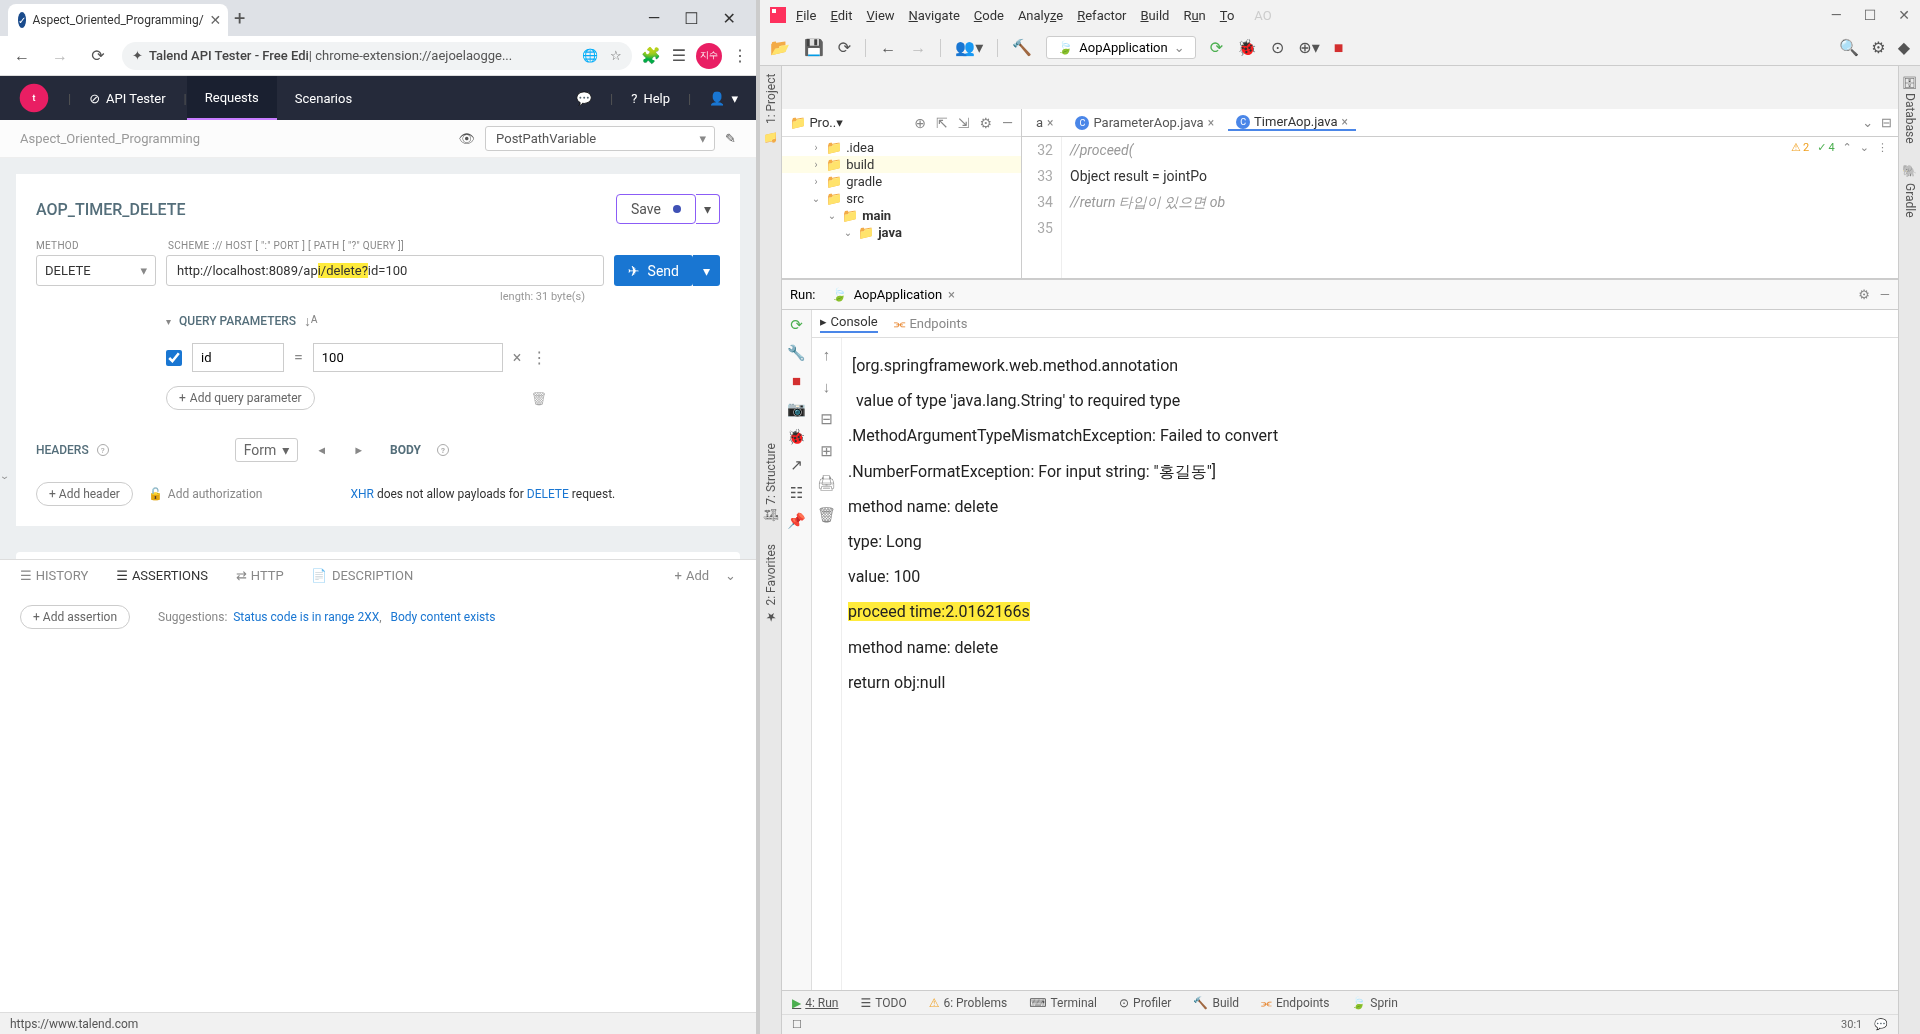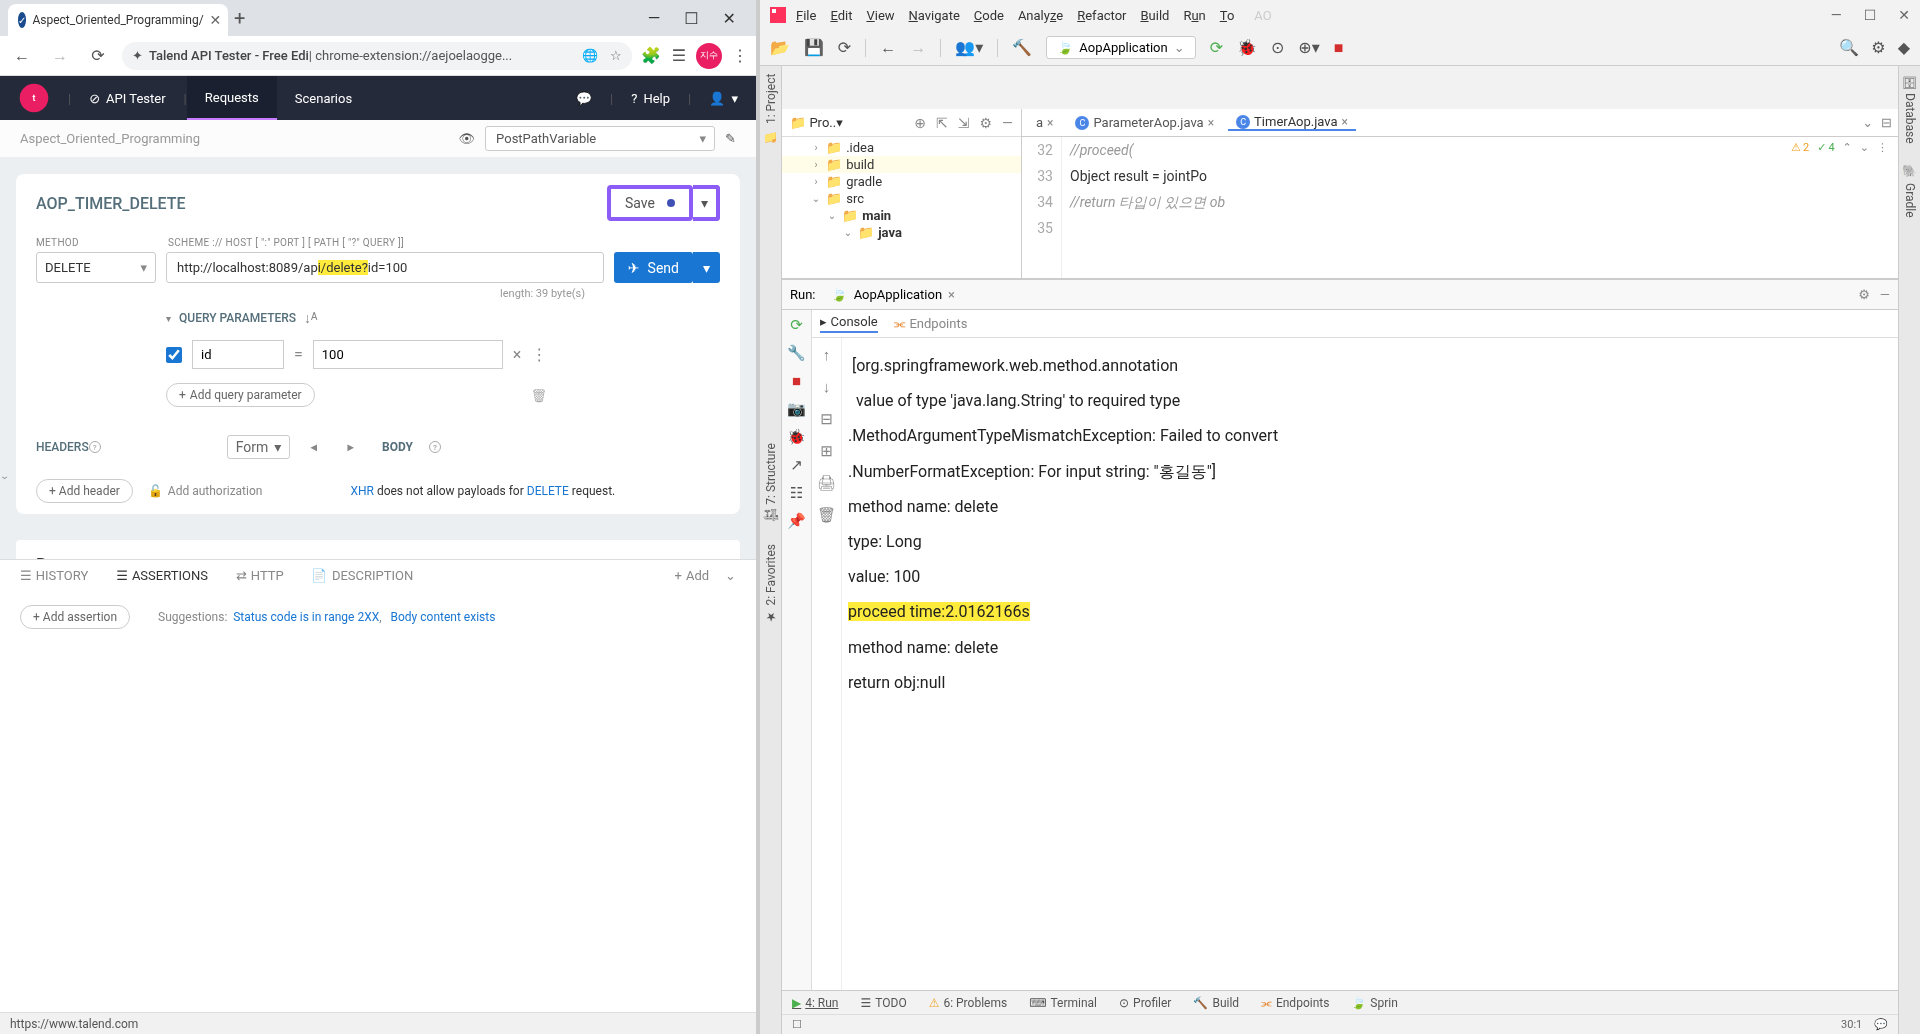--- a/index.html
+++ b/index.html
@@ -41,7 +41,7 @@
 
 
 .talend-body { flex: 1; background: #eceff1; padding: 16px; overflow-y: auto; }
-.card { background: #fff; border-radius: 8px; padding: 11px 20px; margin-bottom: 26px; }
+.card { background: #fff; border-radius: 0; padding: 20px 20px; margin-bottom: 26px; }
 .card-title-row { display: flex; align-items: center; justify-content: space-between; }
 .card-title { font-size: 16px; color: #546e7a; font-weight: 500; }
 .save-btn { display: flex; align-items: center; gap: 12px; border: 4px solid #8b5cf6; border-radius: 4px; padding: 6px 14px; font-size: 14px; color: #555; cursor: pointer; }

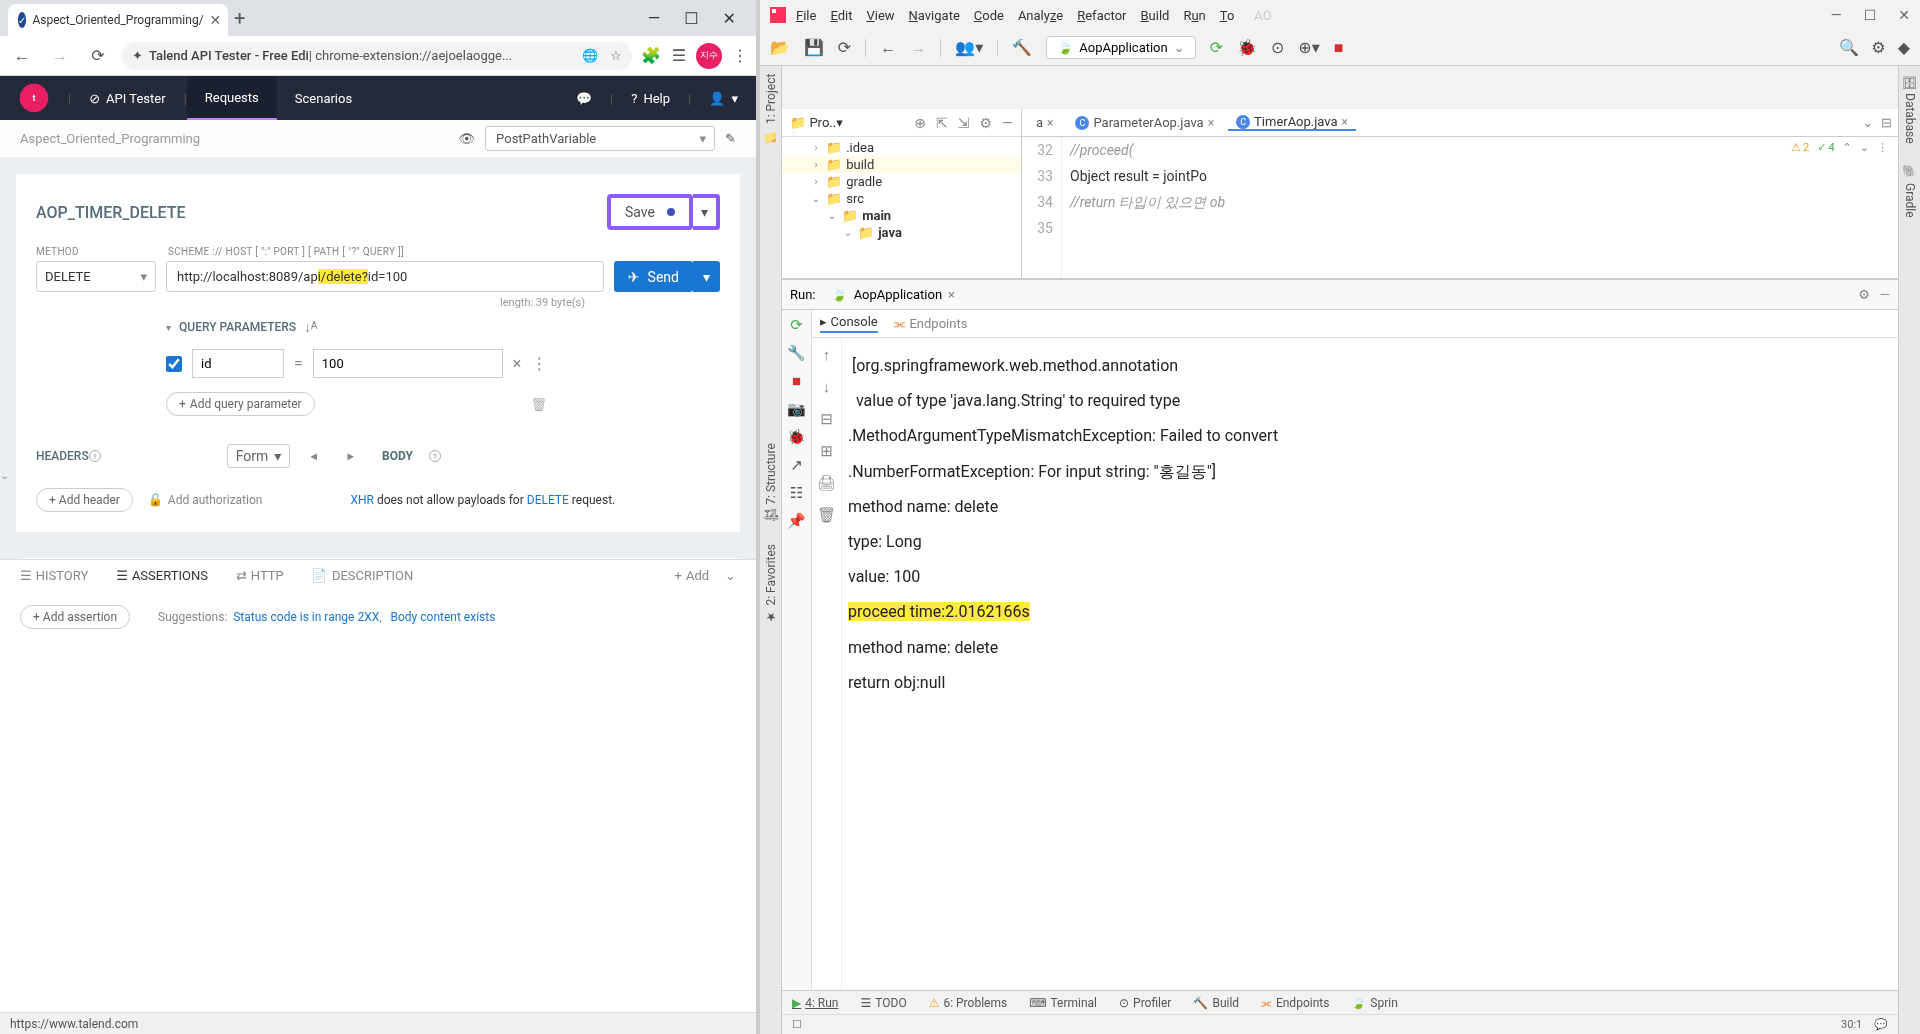--- a/index.html
+++ b/index.html
@@ -44,7 +44,7 @@
 .card { background: #fff; border-radius: 0; padding: 20px 20px; margin-bottom: 26px; }
 .card-title-row { display: flex; align-items: center; justify-content: space-between; }
 .card-title { font-size: 16px; color: #546e7a; font-weight: 500; }
-.save-btn { display: flex; align-items: center; gap: 12px; border: 4px solid #8b5cf6; border-radius: 4px; padding: 6px 14px; font-size: 14px; color: #555; cursor: pointer; }
+.save-btn { display: flex; align-items: center; gap: 12px; border: 1px solid #8b5cf6; border-radius: 4px; padding: 6px 14px; font-size: 14px; color: #555; cursor: pointer; }
 .save-dot { width: 8px; height: 8px; border-radius: 50%; background: #3f51b5; }
 
 .form-labels { display: flex; gap: 12px; margin-top: 16px; font-size: 10px; color: #888; letter-spacing: 0.3px; }

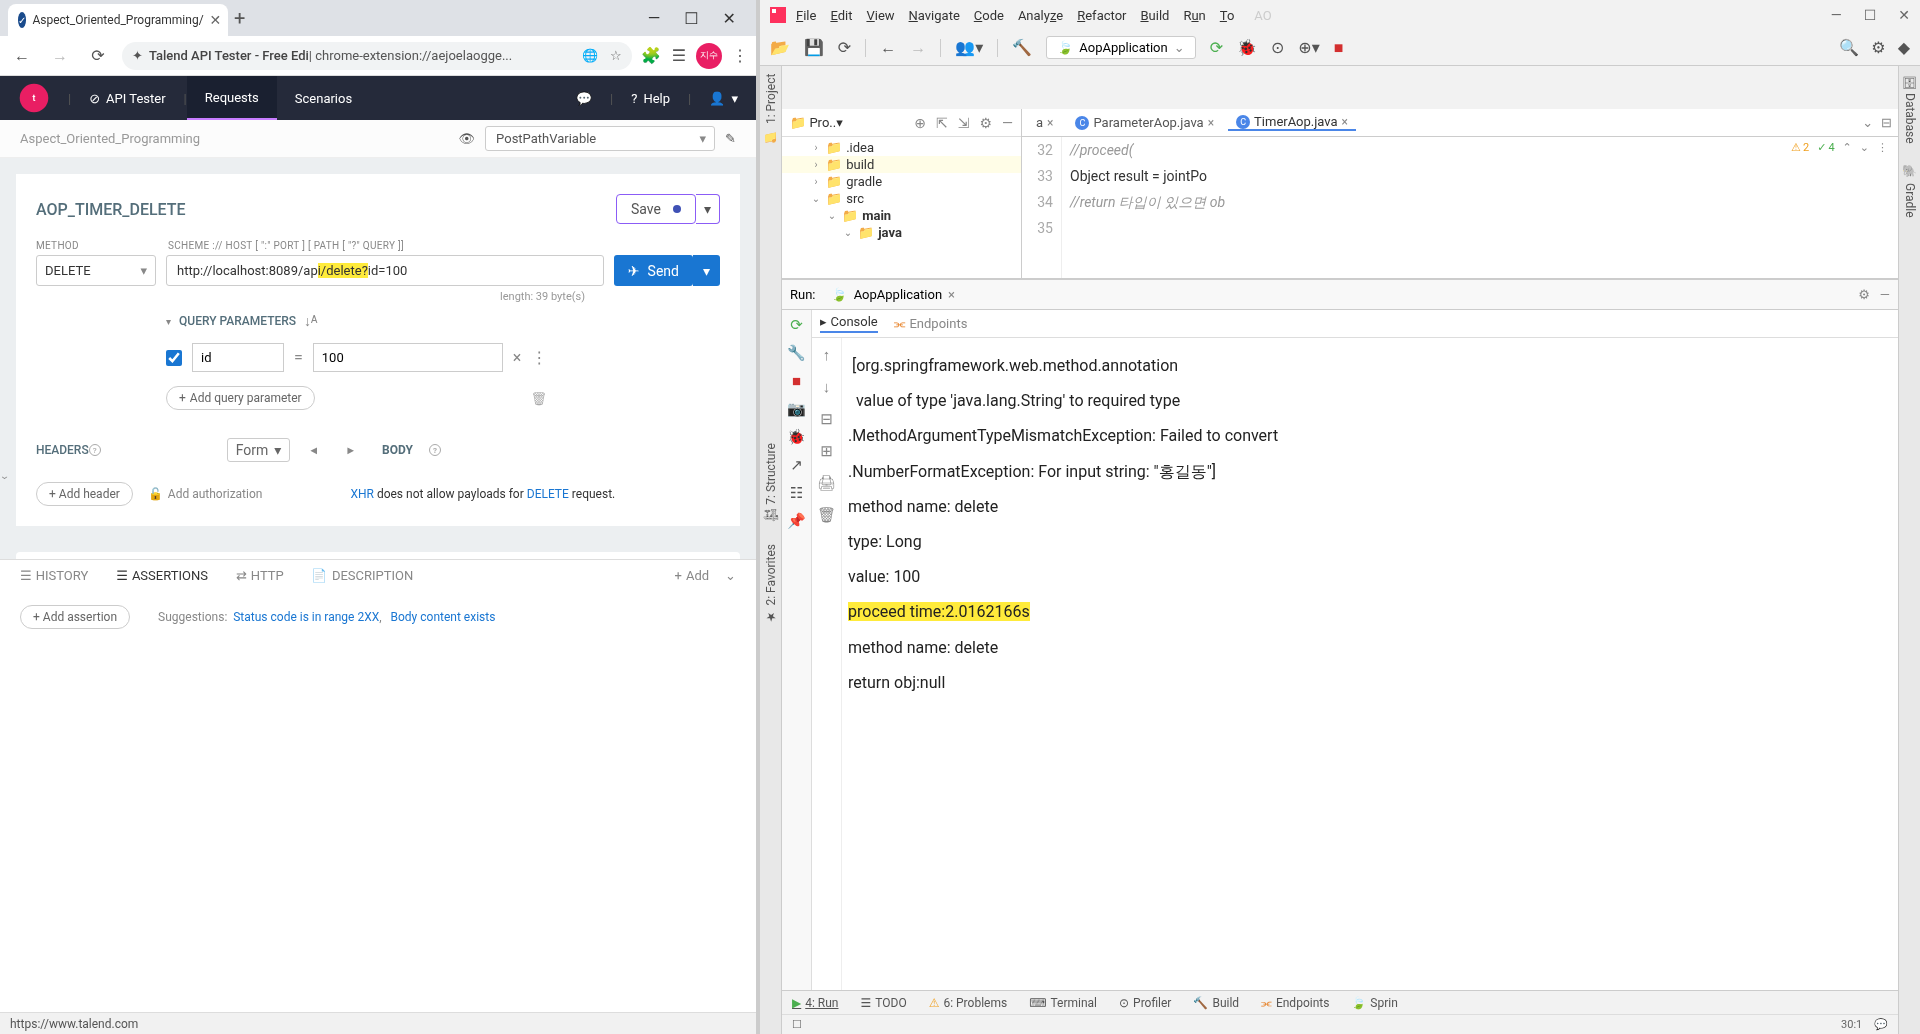--- a/index.html
+++ b/index.html
@@ -313,7 +313,7 @@
             <div class="send-btn" style="border-radius:0 3px 3px 0;padding:0 10px">▾</div>
           </div>
         </div>
-        <div class="length-txt">length: 39 byte(s)</div>
+        <div class="length-txt">length: 31 byte(s)</div>
 
         <div class="qp-row">
           <span class="qp-caret">▾</span>

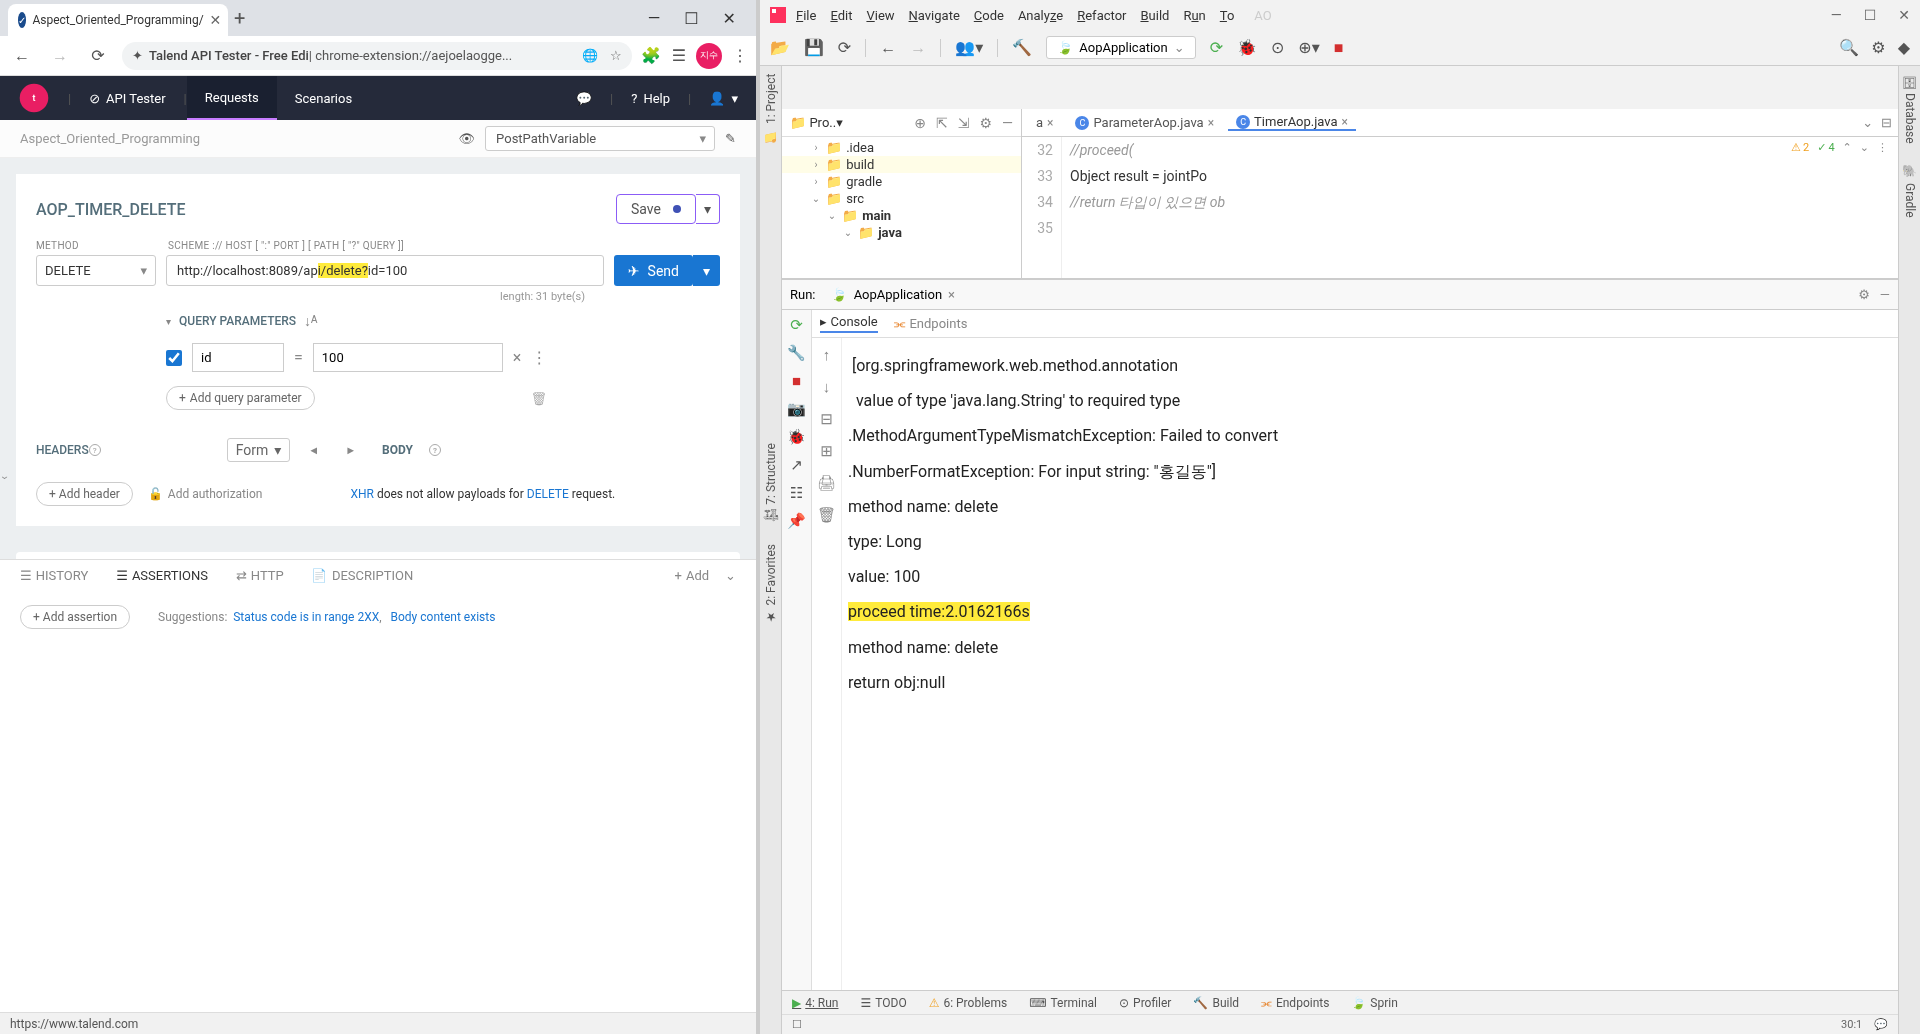--- a/index.html
+++ b/index.html
@@ -75,7 +75,7 @@
 .trash-ic { margin-left: 216px; color: #aaa; font-size: 13px; }
 
 .hb-row { display: flex; align-items: center; margin-top: 28px; gap: 10px; }
-.hb-label { font-size: 12px; color: #546e7a; font-weight: 500; display: flex; align-items: center; gap: 0; }
+.hb-label { font-size: 12px; color: #546e7a; font-weight: 500; display: flex; align-items: center; gap: 8px; }
 .hb-q { width: 12px; height: 12px; border: 1px solid #aaa; border-radius: 50%; font-size: 8px; color: #aaa; display: flex; align-items: center; justify-content: center; }
 .form-drop { border: 1px solid #ccc; border-radius: 3px; padding: 3px 8px; font-size: 14px; color: #666; margin-left: 116px; display: flex; gap: 6px; }
 .collapse-ar { color: #888; font-size: 11px; margin: 0 8px; cursor: pointer; }

